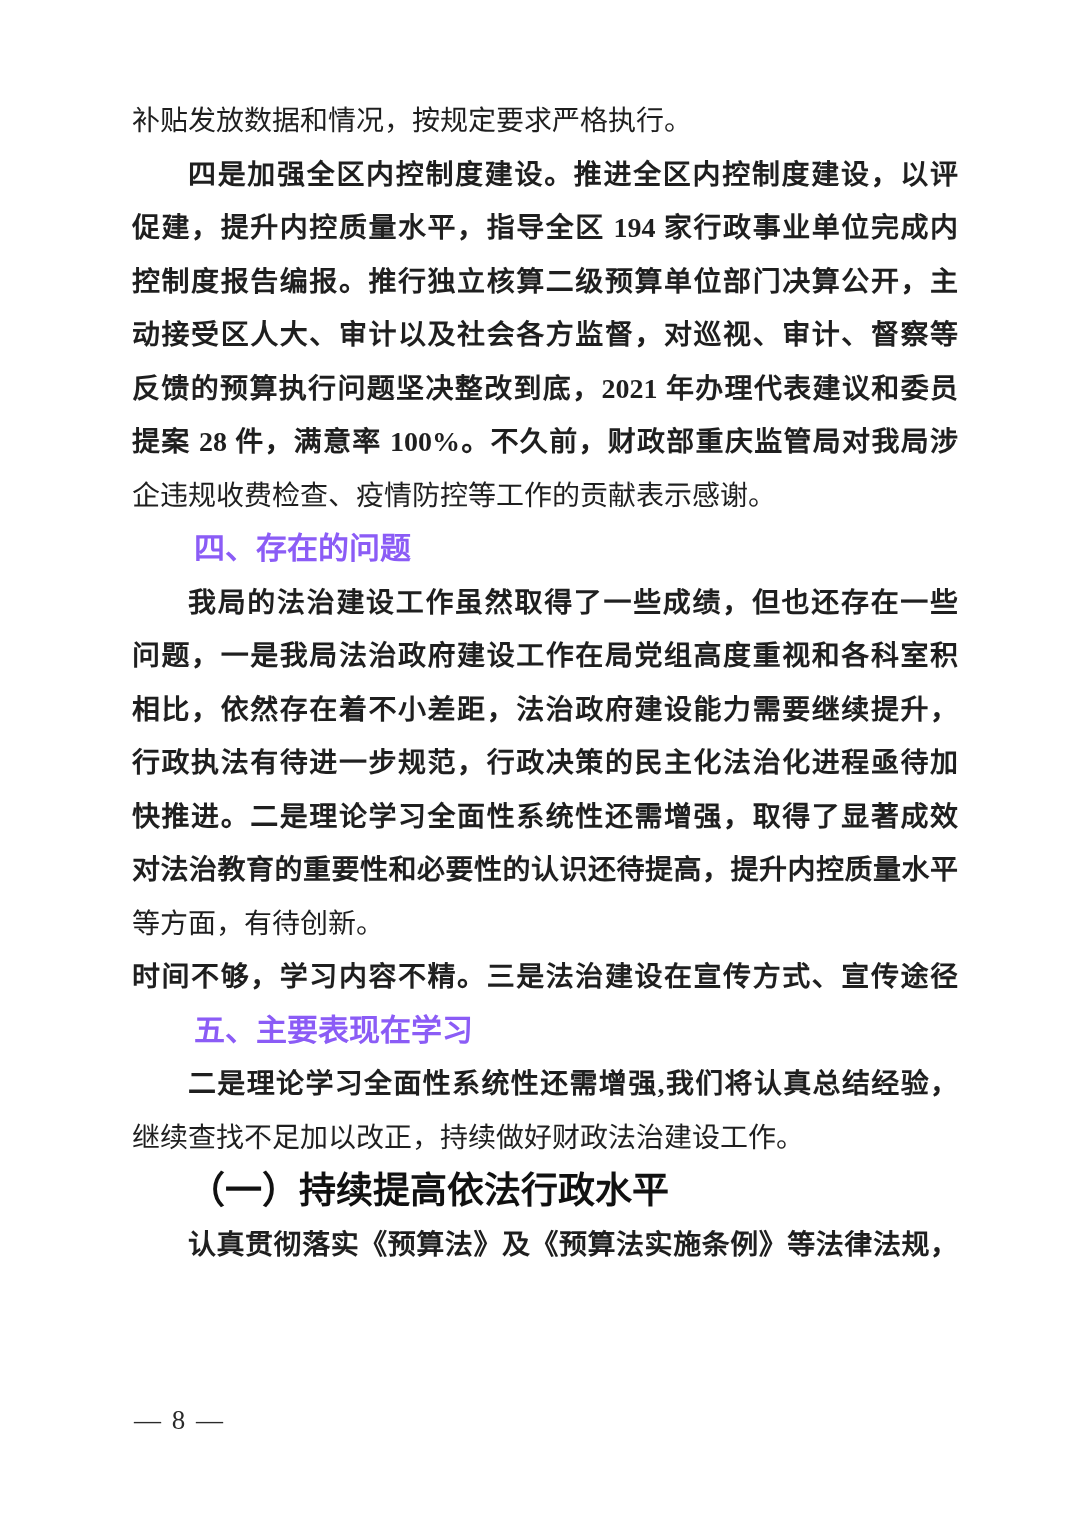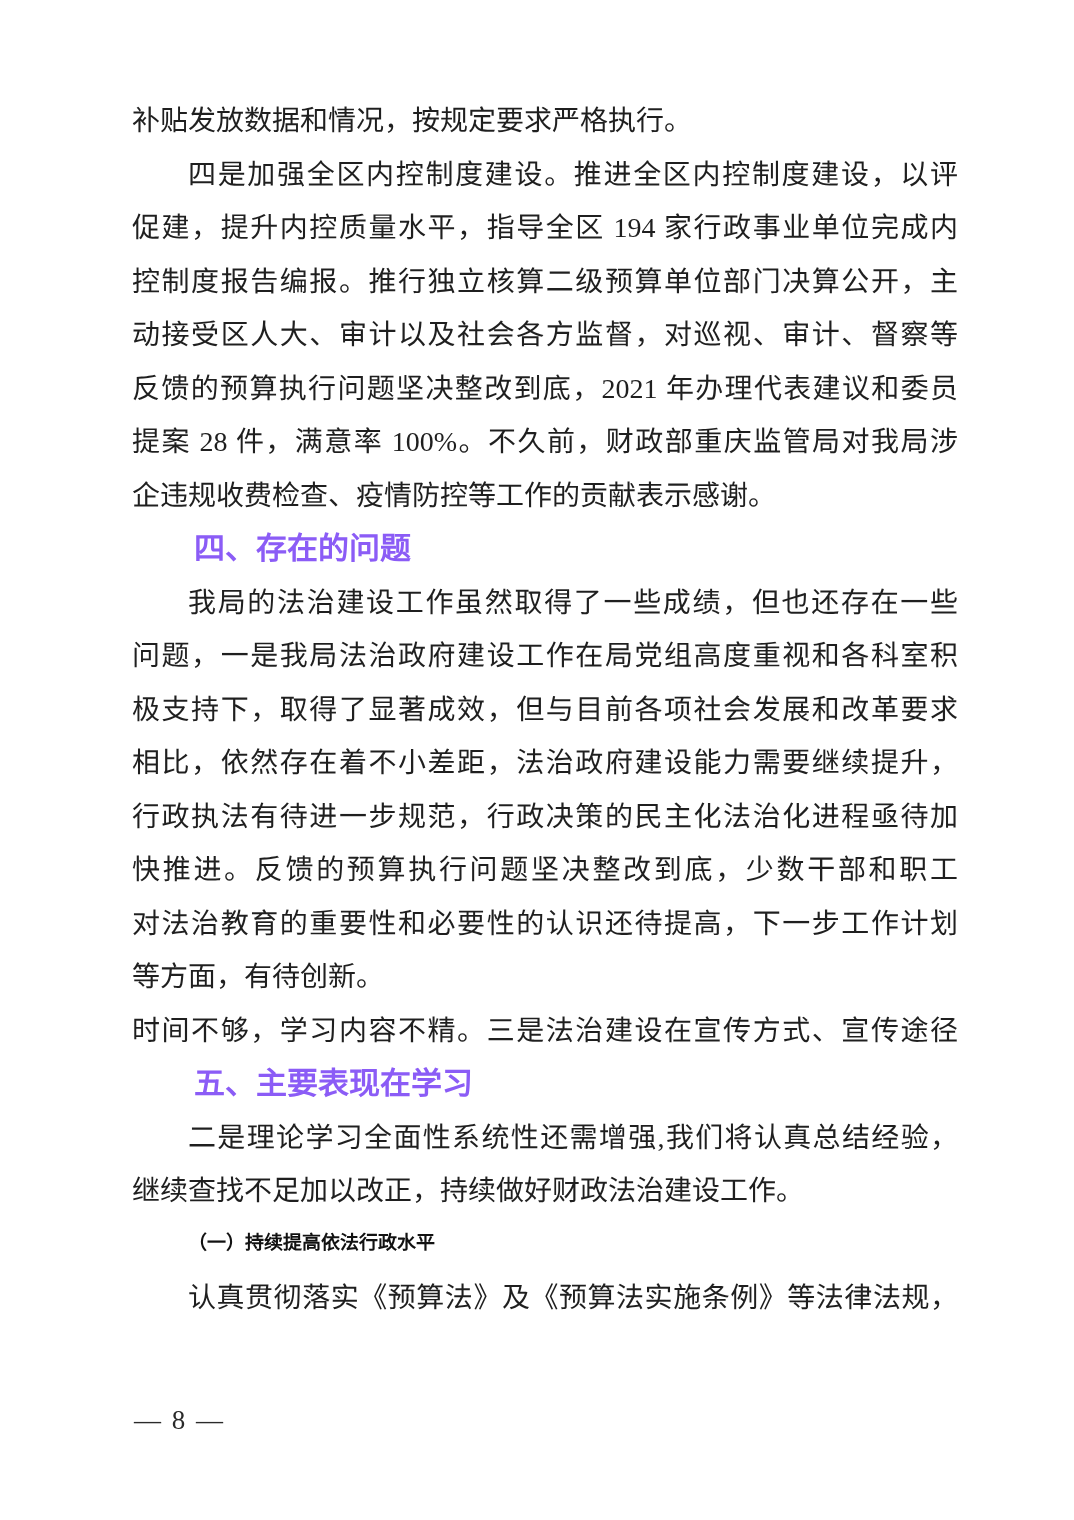--- a/index.html
+++ b/index.html
@@ -37,6 +37,7 @@
   }
   .line.fill {
     text-align-last: justify;
+    font-weight: bold;
   }
   .line.indent {
     text-indent: 56px;

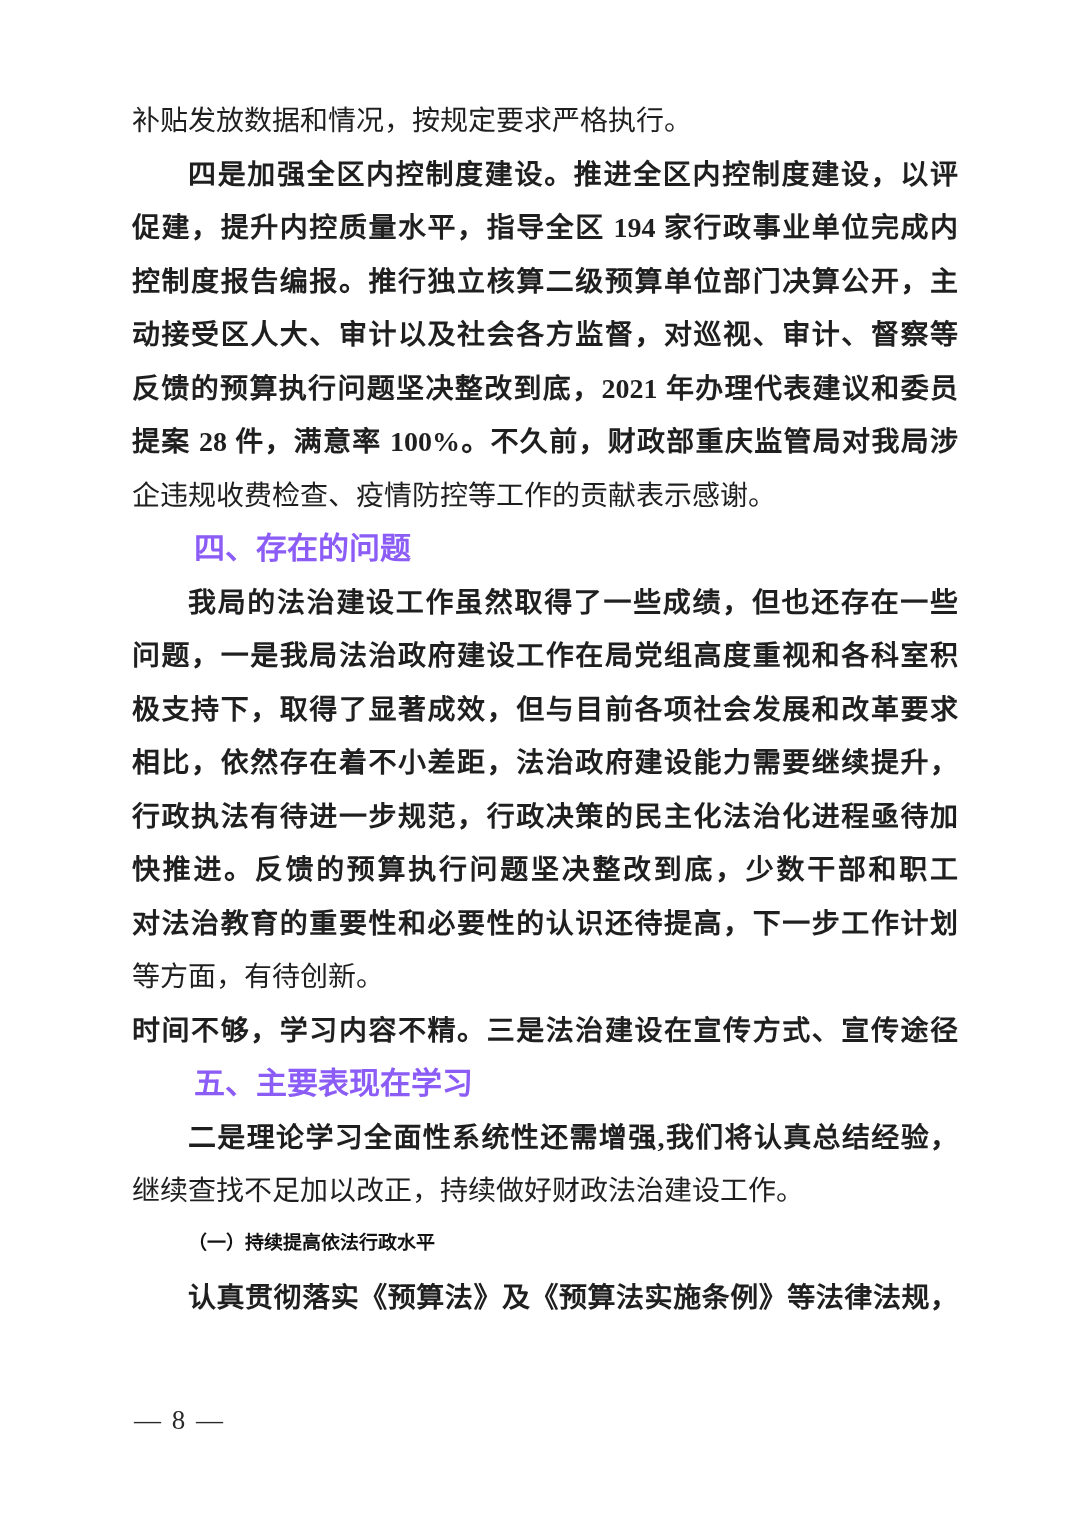--- a/index.html
+++ b/index.html
@@ -94,7 +94,6 @@
       <div class="para">
         <div class="line body indent fill">我局的法治建设工作虽然取得了一些成绩，但也还存在一些</div>
         <div class="line body fill">问题，一是我局法治政府建设工作在局党组高度重视和各科室积</div>
-        <div class="line body fill">极支持下，取得了显著成效，但与目前各项社会发展和改革要求</div>
         <div class="line body fill">相比，依然存在着不小差距，法治政府建设能力需要继续提升，</div>
         <div class="line body fill">行政执法有待进一步规范，行政决策的民主化法治化进程亟待加</div>
         <div class="line body fill">快推进。反馈的预算执行问题坚决整改到底，少数干部和职工</div>

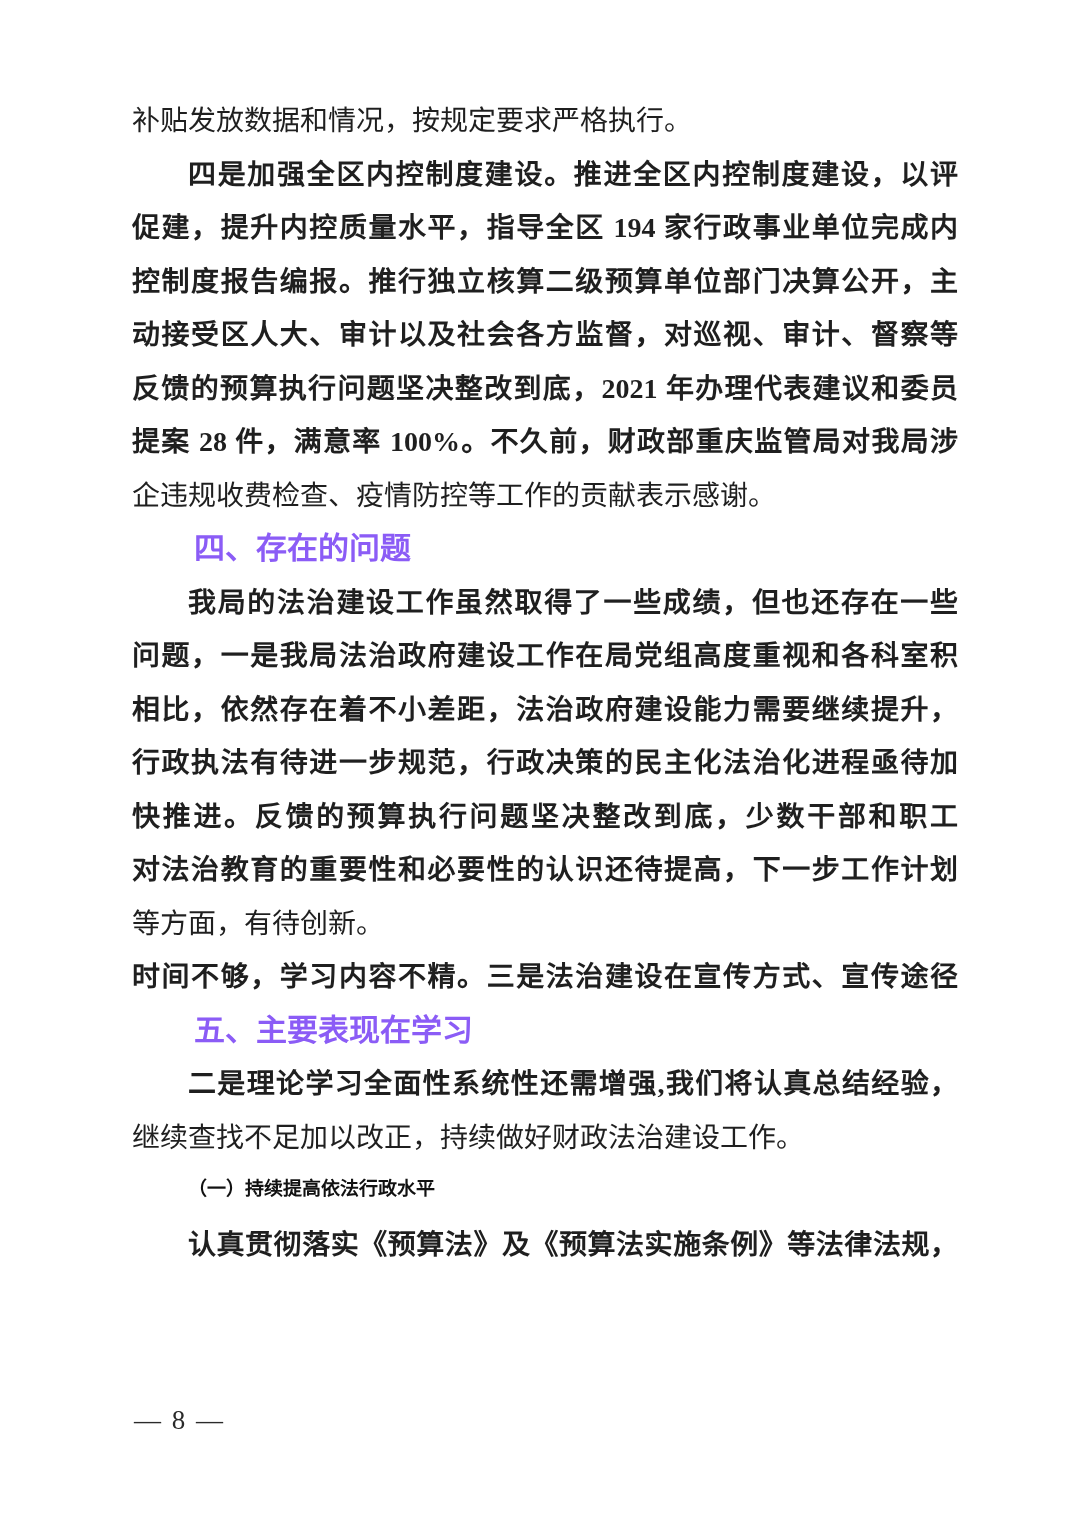--- a/index.html
+++ b/index.html
@@ -96,7 +96,7 @@
         <div class="line body fill">问题，一是我局法治政府建设工作在局党组高度重视和各科室积</div>
         <div class="line body fill">相比，依然存在着不小差距，法治政府建设能力需要继续提升，</div>
         <div class="line body fill">行政执法有待进一步规范，行政决策的民主化法治化进程亟待加</div>
-        <div class="line body fill">快推进。反馈的预算执行问题坚决整改到底，少数干部和职工</div>
+        <div class="line body fill">快推进。二是理论学习全面性系统性还需增强，取得了显著成效</div>
         <div class="line body fill">对法治教育的重要性和必要性的认识还待提高，下一步工作计划</div>
         <div class="line body">等方面，有待创新。</div>
         <div class="line body fill">时间不够，学习内容不精。三是法治建设在宣传方式、宣传途径</div>

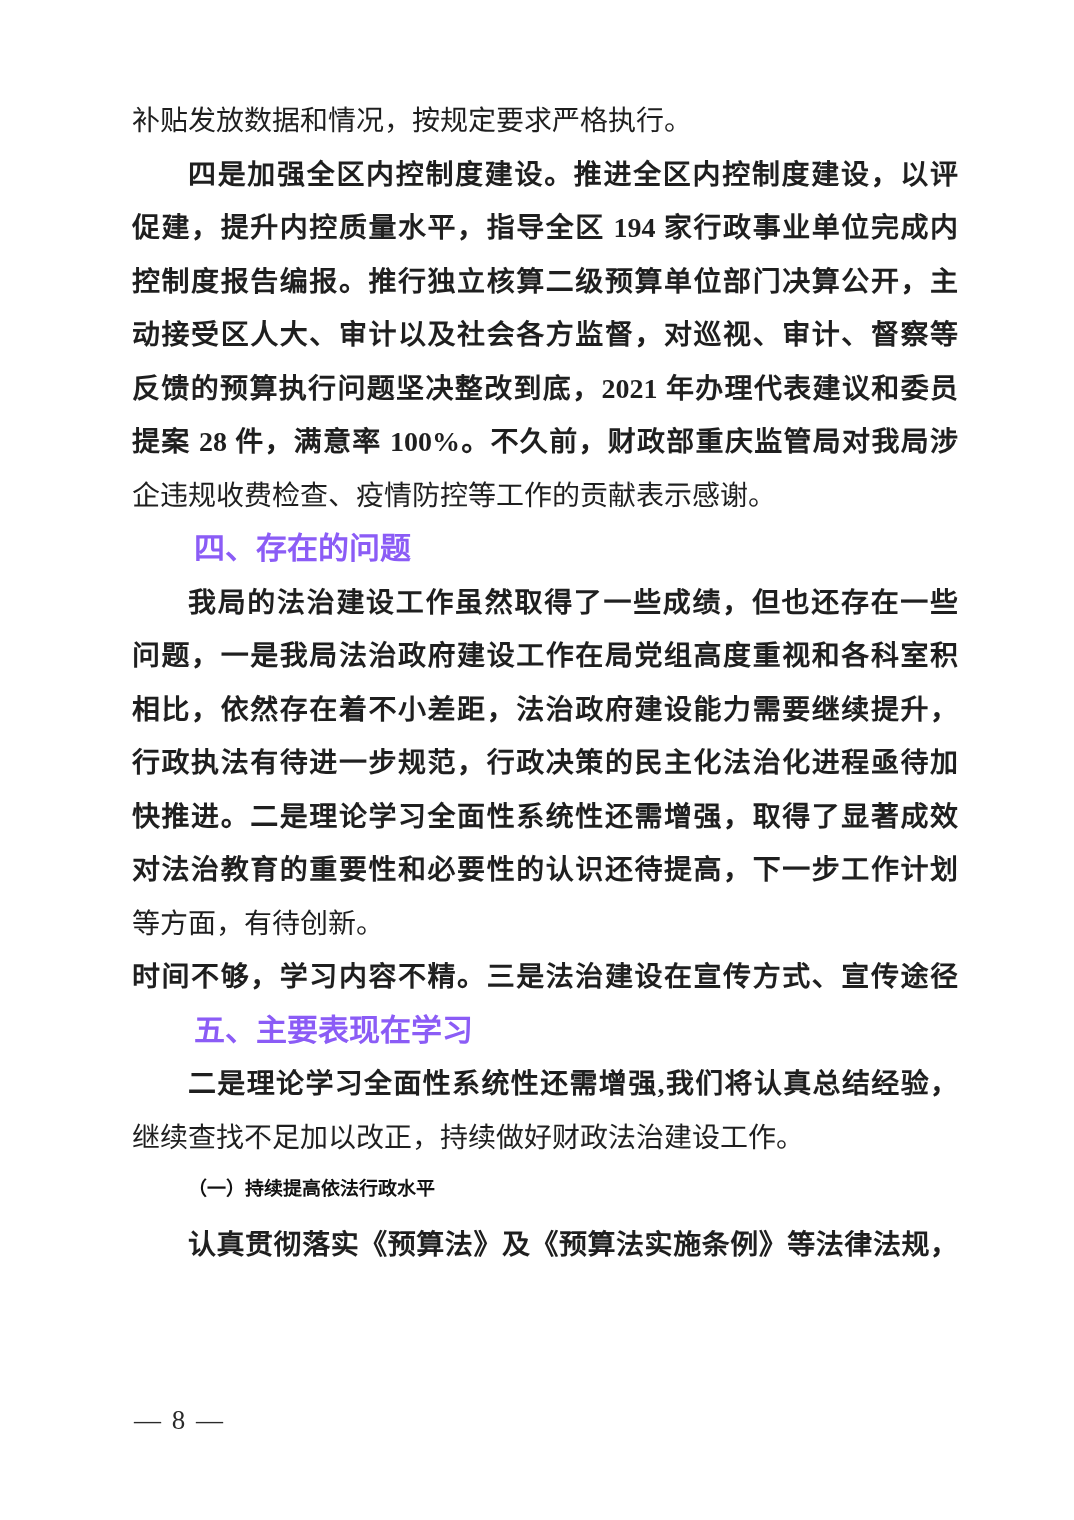--- a/index.html
+++ b/index.html
@@ -97,7 +97,7 @@
         <div class="line body fill">相比，依然存在着不小差距，法治政府建设能力需要继续提升，</div>
         <div class="line body fill">行政执法有待进一步规范，行政决策的民主化法治化进程亟待加</div>
         <div class="line body fill">快推进。二是理论学习全面性系统性还需增强，取得了显著成效</div>
-        <div class="line body fill">对法治教育的重要性和必要性的认识还待提高，下一步工作计划</div>
+        <div class="line body fill">对法治教育的重要性和必要性的认识还待提高，提升内控质量水平</div>
         <div class="line body">等方面，有待创新。</div>
         <div class="line body fill">时间不够，学习内容不精。三是法治建设在宣传方式、宣传途径</div>
       </div>

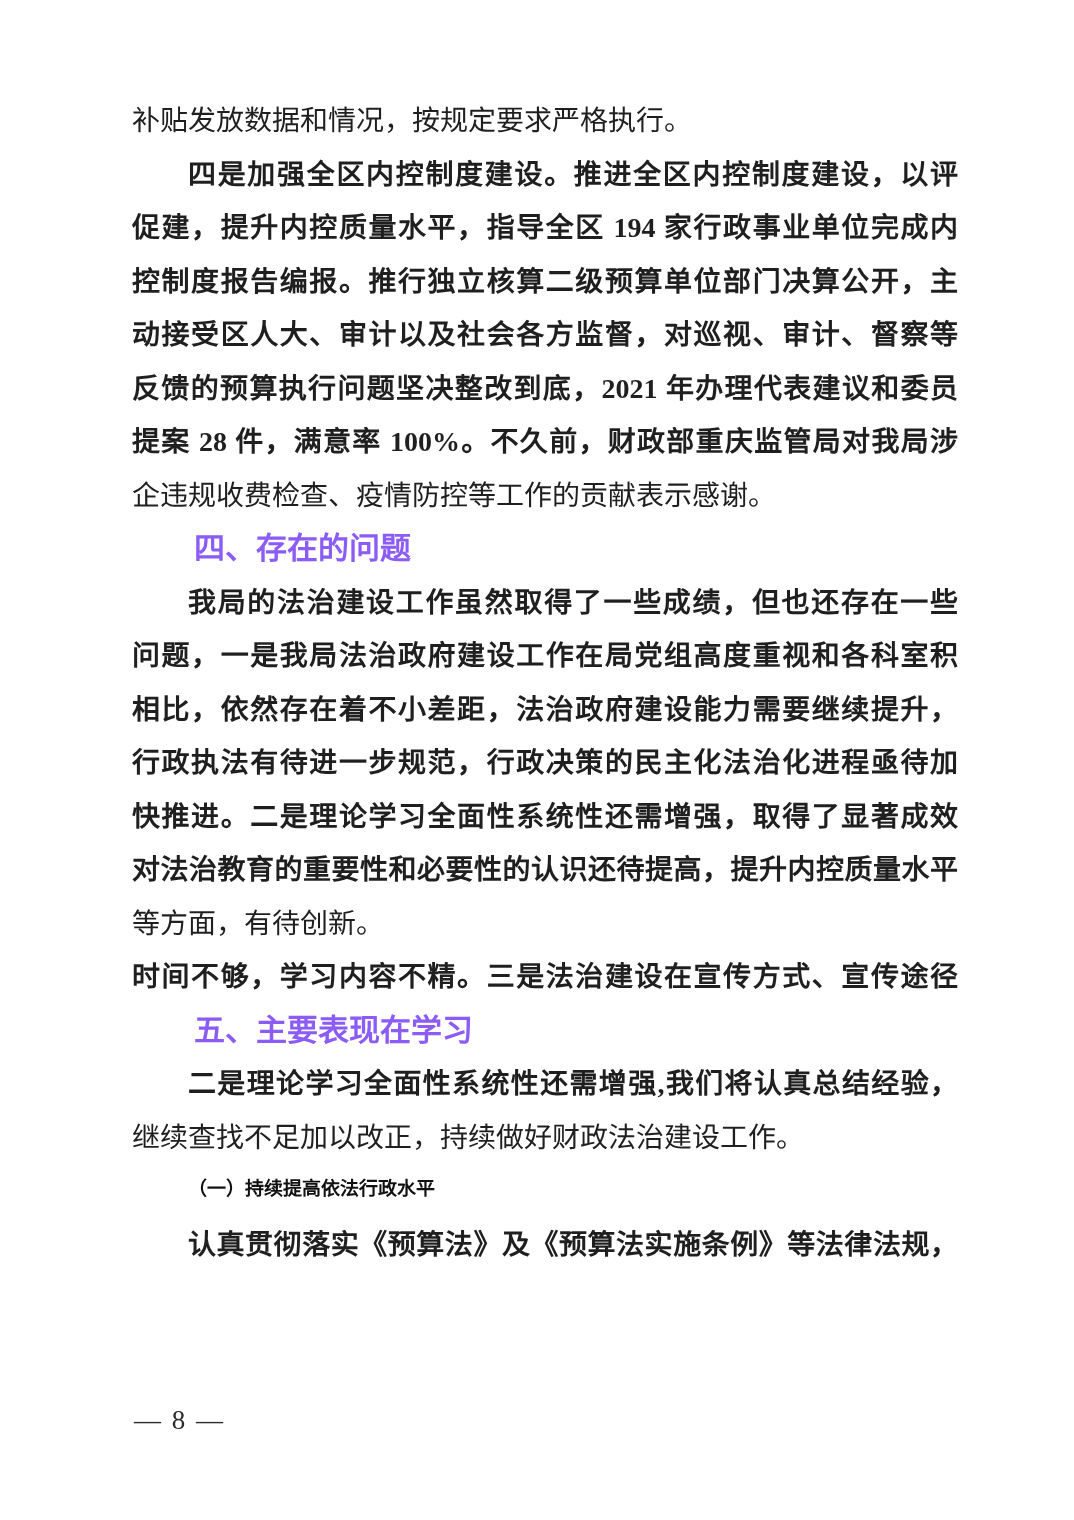--- a/index.html
+++ b/index.html
@@ -53,9 +53,9 @@
     text-indent: 62px;
   }
   .line.subheading {
-    font-family: Liberation Mono, monospace;
+    font-family: Liberation Sans, sans-serif;
     font-weight: 700;
-    font-size: 19px;
+    font-size: 37px;
     color: #111111;
     text-align-last: left;
   }

